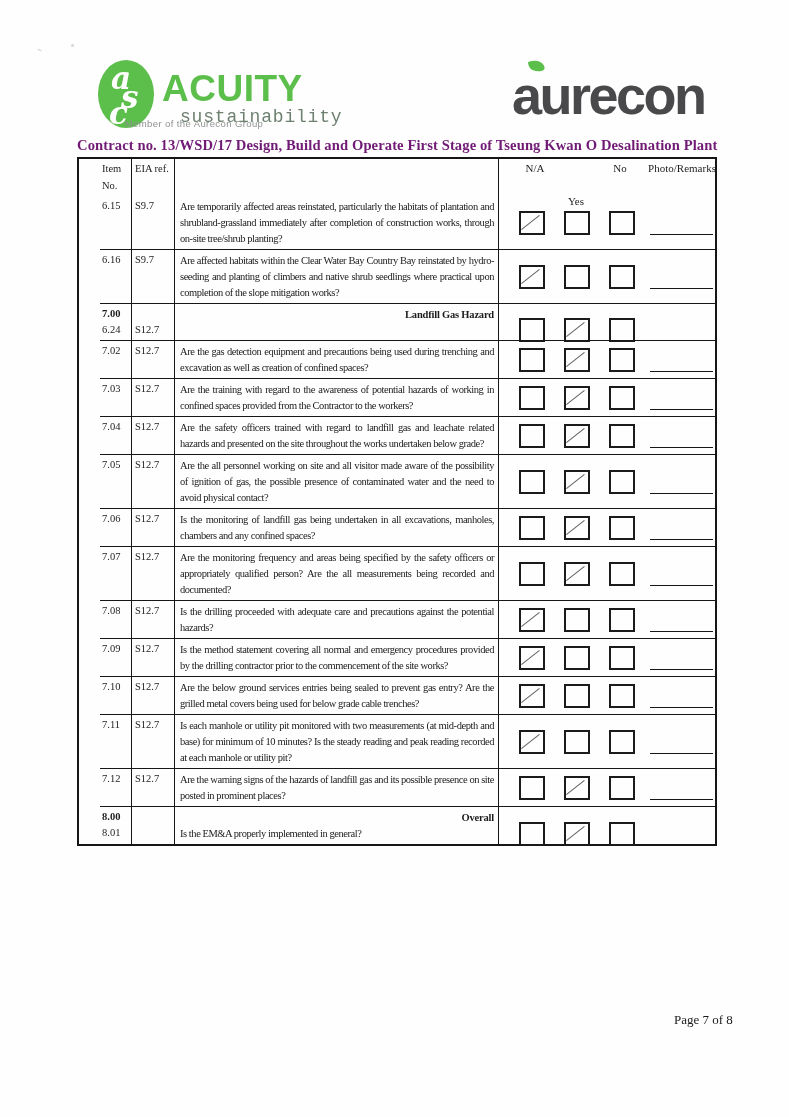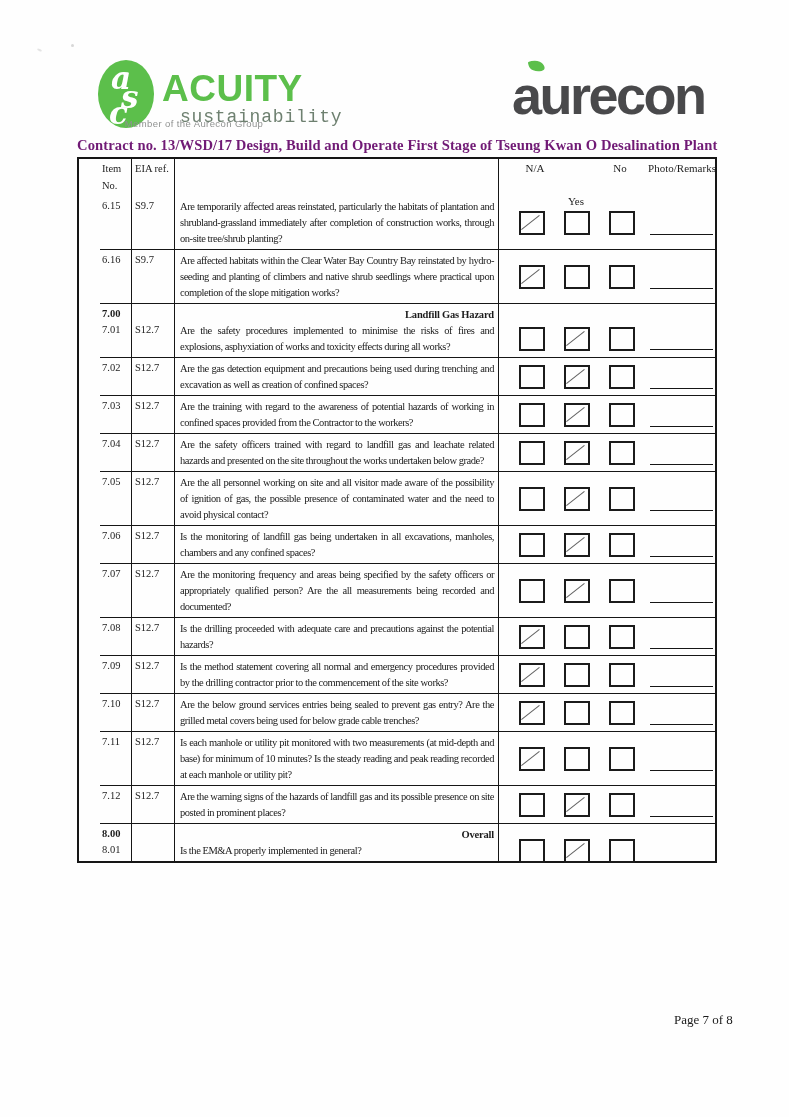--- a/index.html
+++ b/index.html
@@ -195,7 +195,7 @@
         <div class="trow has-section">
       <div class="c-item">
         <div class="sec-no">7.00</div>
-        <div class="item-no">7.01</div>
+        <div class="item-no">6.24</div>
       </div>
       <div class="c-ref">
         <span class="ref-text">S12.7</span>

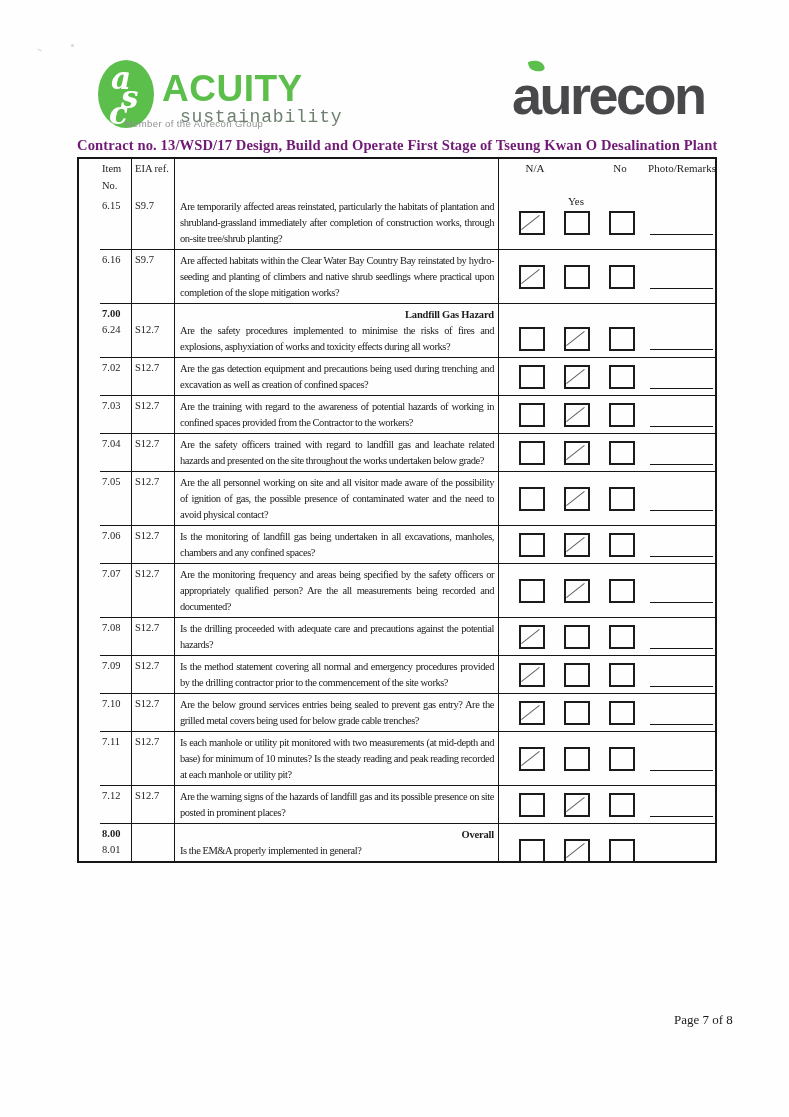--- a/index.html
+++ b/index.html
@@ -202,7 +202,6 @@
       </div>
       <div class="c-q">
         <div class="sec-title">Landfill Gas Hazard</div>
-        <div class="q-text">Are the safety procedures implemented to minimise the risks of fires and explosions, asphyxiation of works and toxicity effects during all works?</div>
       </div>
       <div class="c-ans">
         <span class="cb b-na"></span>

